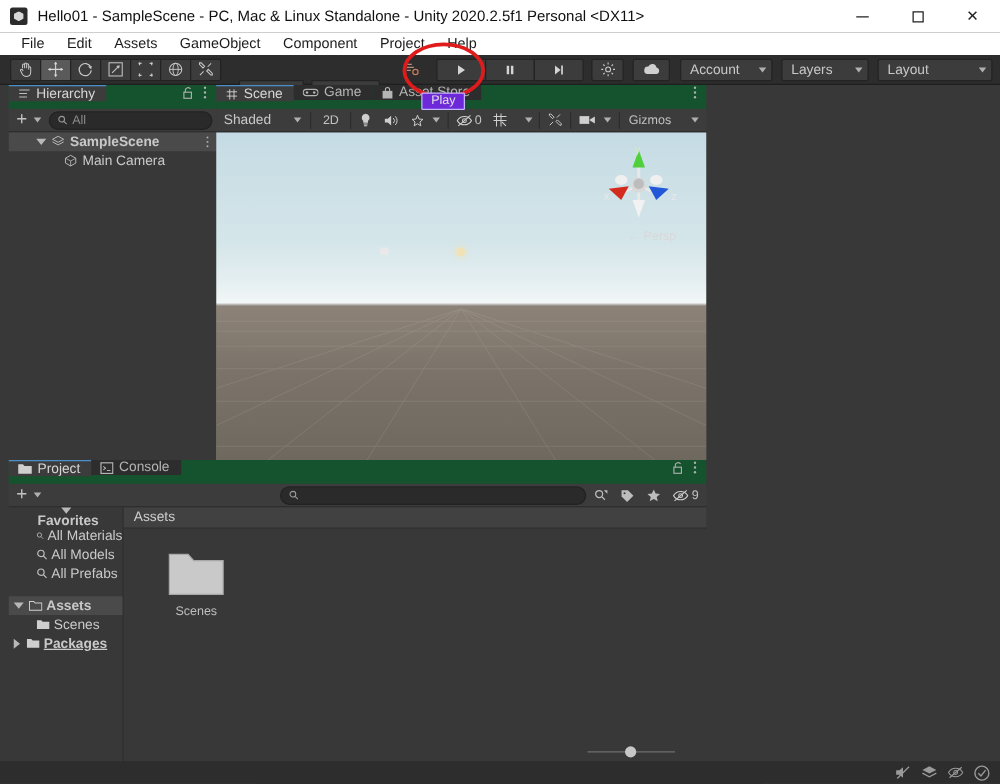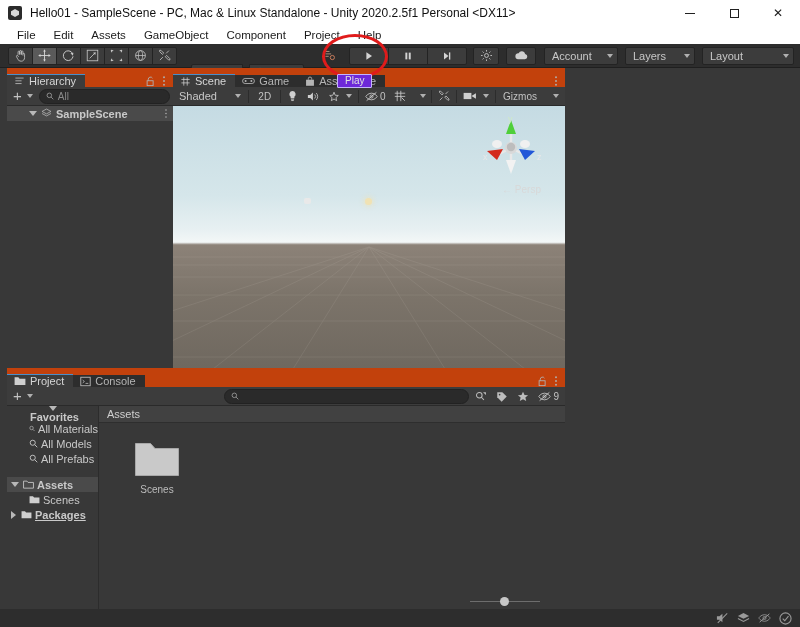--- a/index.html
+++ b/index.html
@@ -86,7 +86,7 @@
   
   .panel { position:absolute; background:#383838; }
   .panel-tabs {
-    height:19px; background:#c2410c; display:flex; align-items:flex-end;
+    height:19px; background:#14532d; display:flex; align-items:flex-start;
     position:relative;
   }
   .tab {

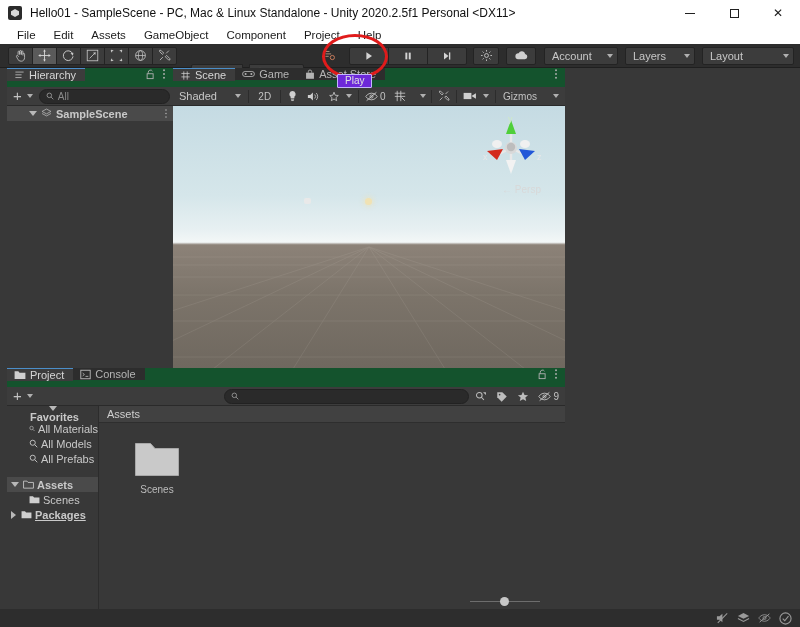--- a/index.html
+++ b/index.html
@@ -374,6 +374,13 @@
             <circle cx="2" cy="7" r="1" fill="#b0b0b0"></circle>
             <circle cx="2" cy="11.4" r="1" fill="#b0b0b0"></circle>
           </svg>
+      </div>
+      <div class="h-row" style="padding-left:44px;">
+        <svg width="11" height="11" viewBox="0 0 16 16" style="margin-right:4px;">
+            <path d="M8 1.8 14 5.2v5.6L8 14.2 2 10.8V5.2z" fill="none" stroke="#bcbcbc" stroke-width="1.1"></path>
+            <path d="M2 5.2 8 8.4l6-3.2M8 8.4v5.8" fill="none" stroke="#bcbcbc" stroke-width="0.9"></path>
+          </svg>
+        <span>Main Camera</span>
       </div>
     </div>
   </div>

